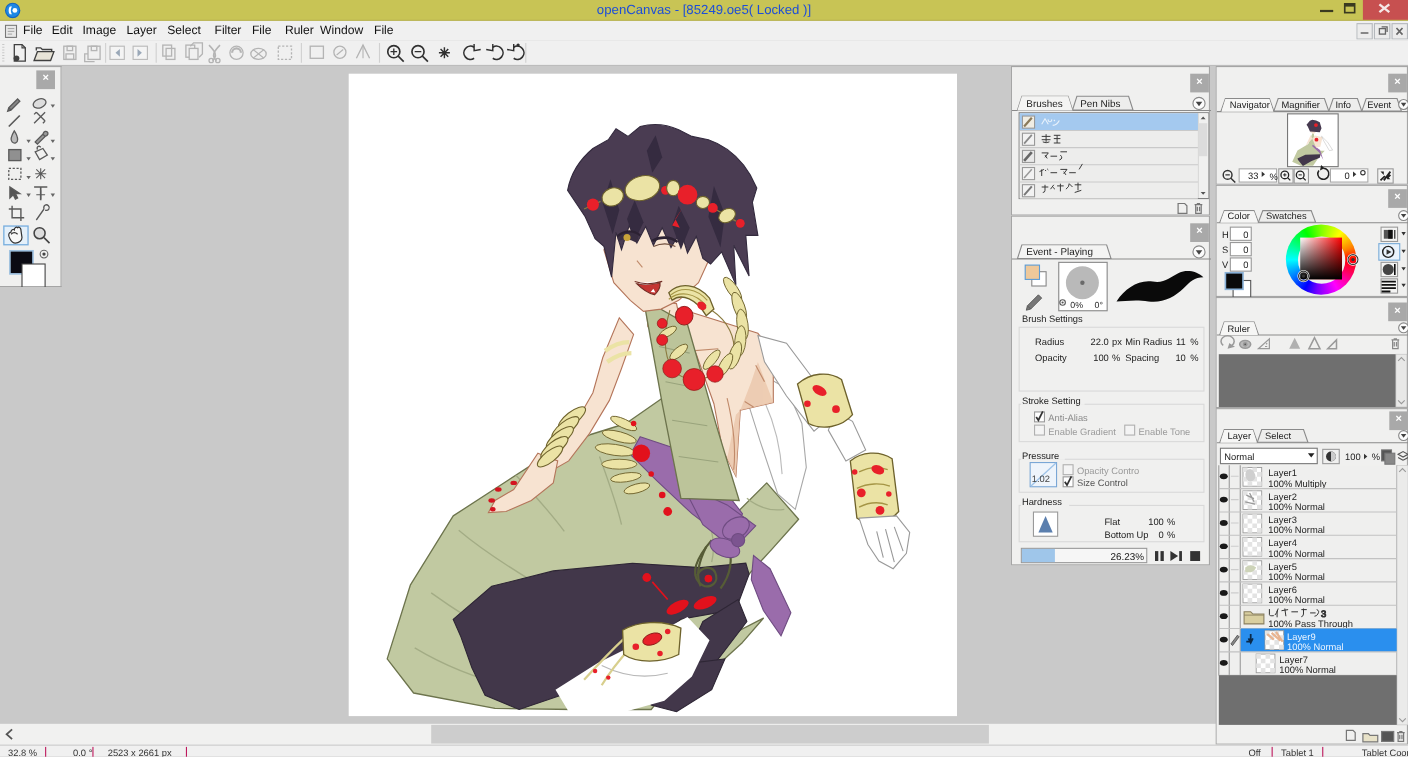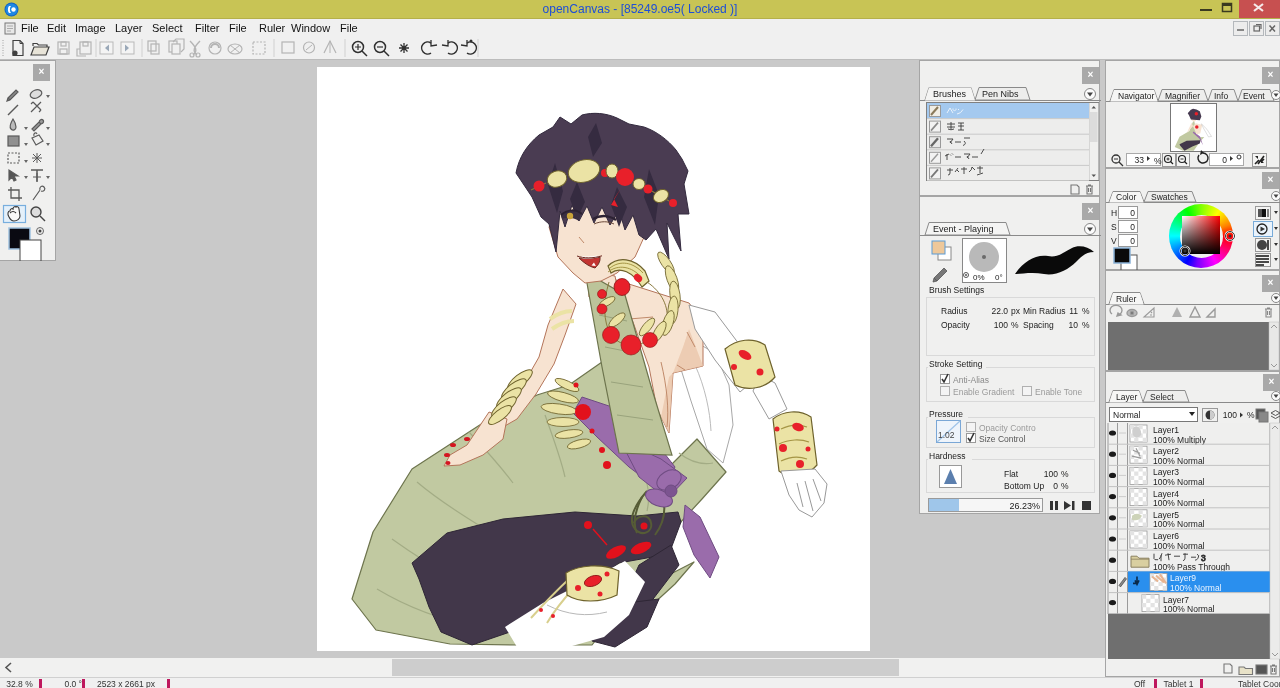--- a/index.html
+++ b/index.html
@@ -18,7 +18,7 @@
 #hscroll { left:0; top:658px; width:1105px; height:19px; background:#f1f1f0; }
 #hthumb { left:392px; top:659px; width:507px; height:17px; background:#cdcdcd; }
 #statusbar { left:0; top:677px; width:1280px; height:11px; background:#f0f0f0; border-top:1px solid #d0d0d0; font-size:8.5px; color:#333; }
-.sbcell { position:absolute; top:1px; height:10px; line-height:10px; text-align:center; border-right:3px solid #be185d; }
+.sbcell { position:absolute; top:1px; height:10px; line-height:10px; text-align:center; border-right:1px solid #be185d; }
 </style>
 </head>
 <body>

